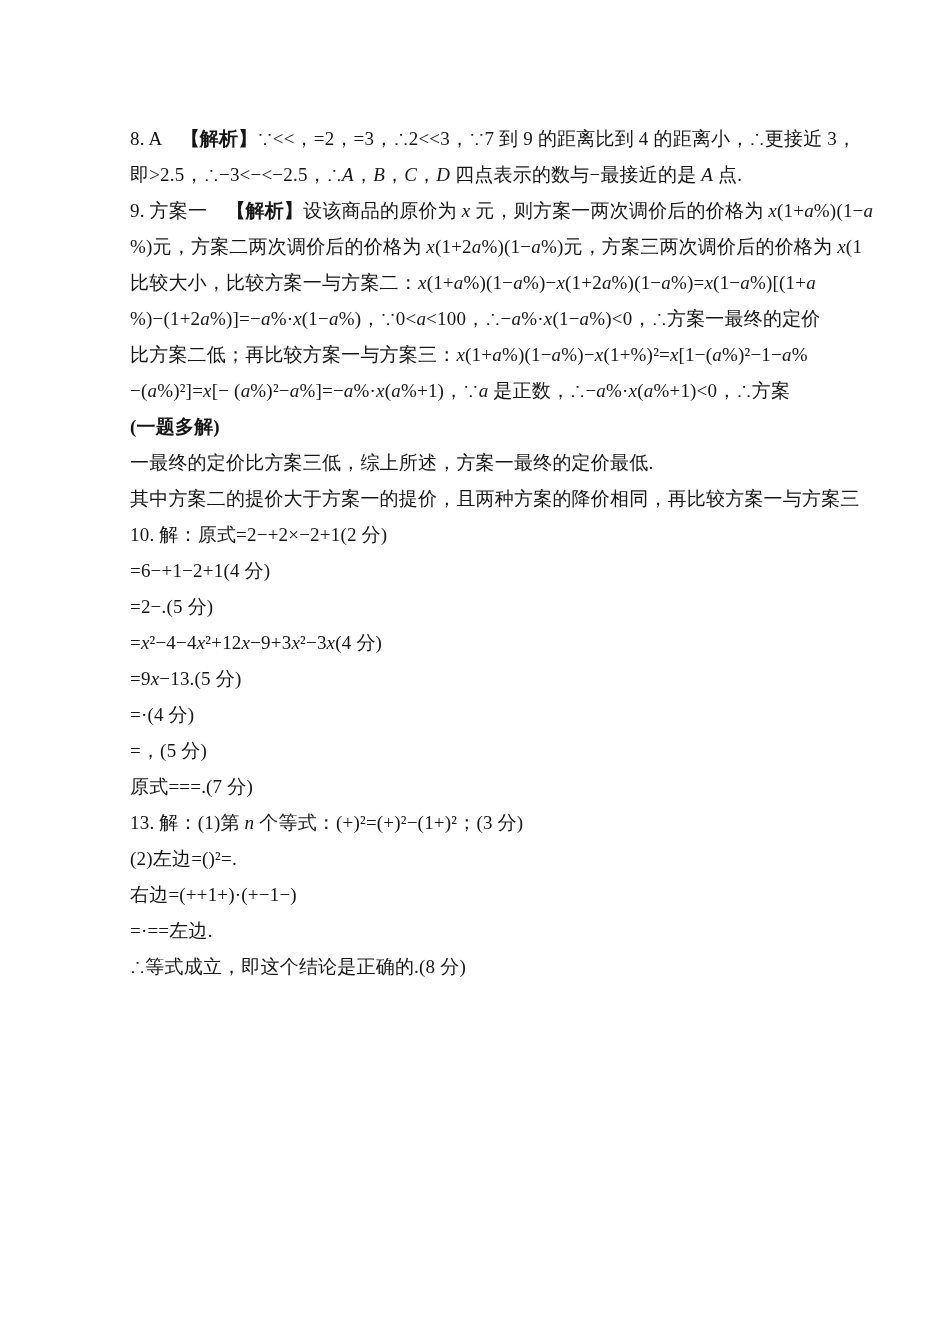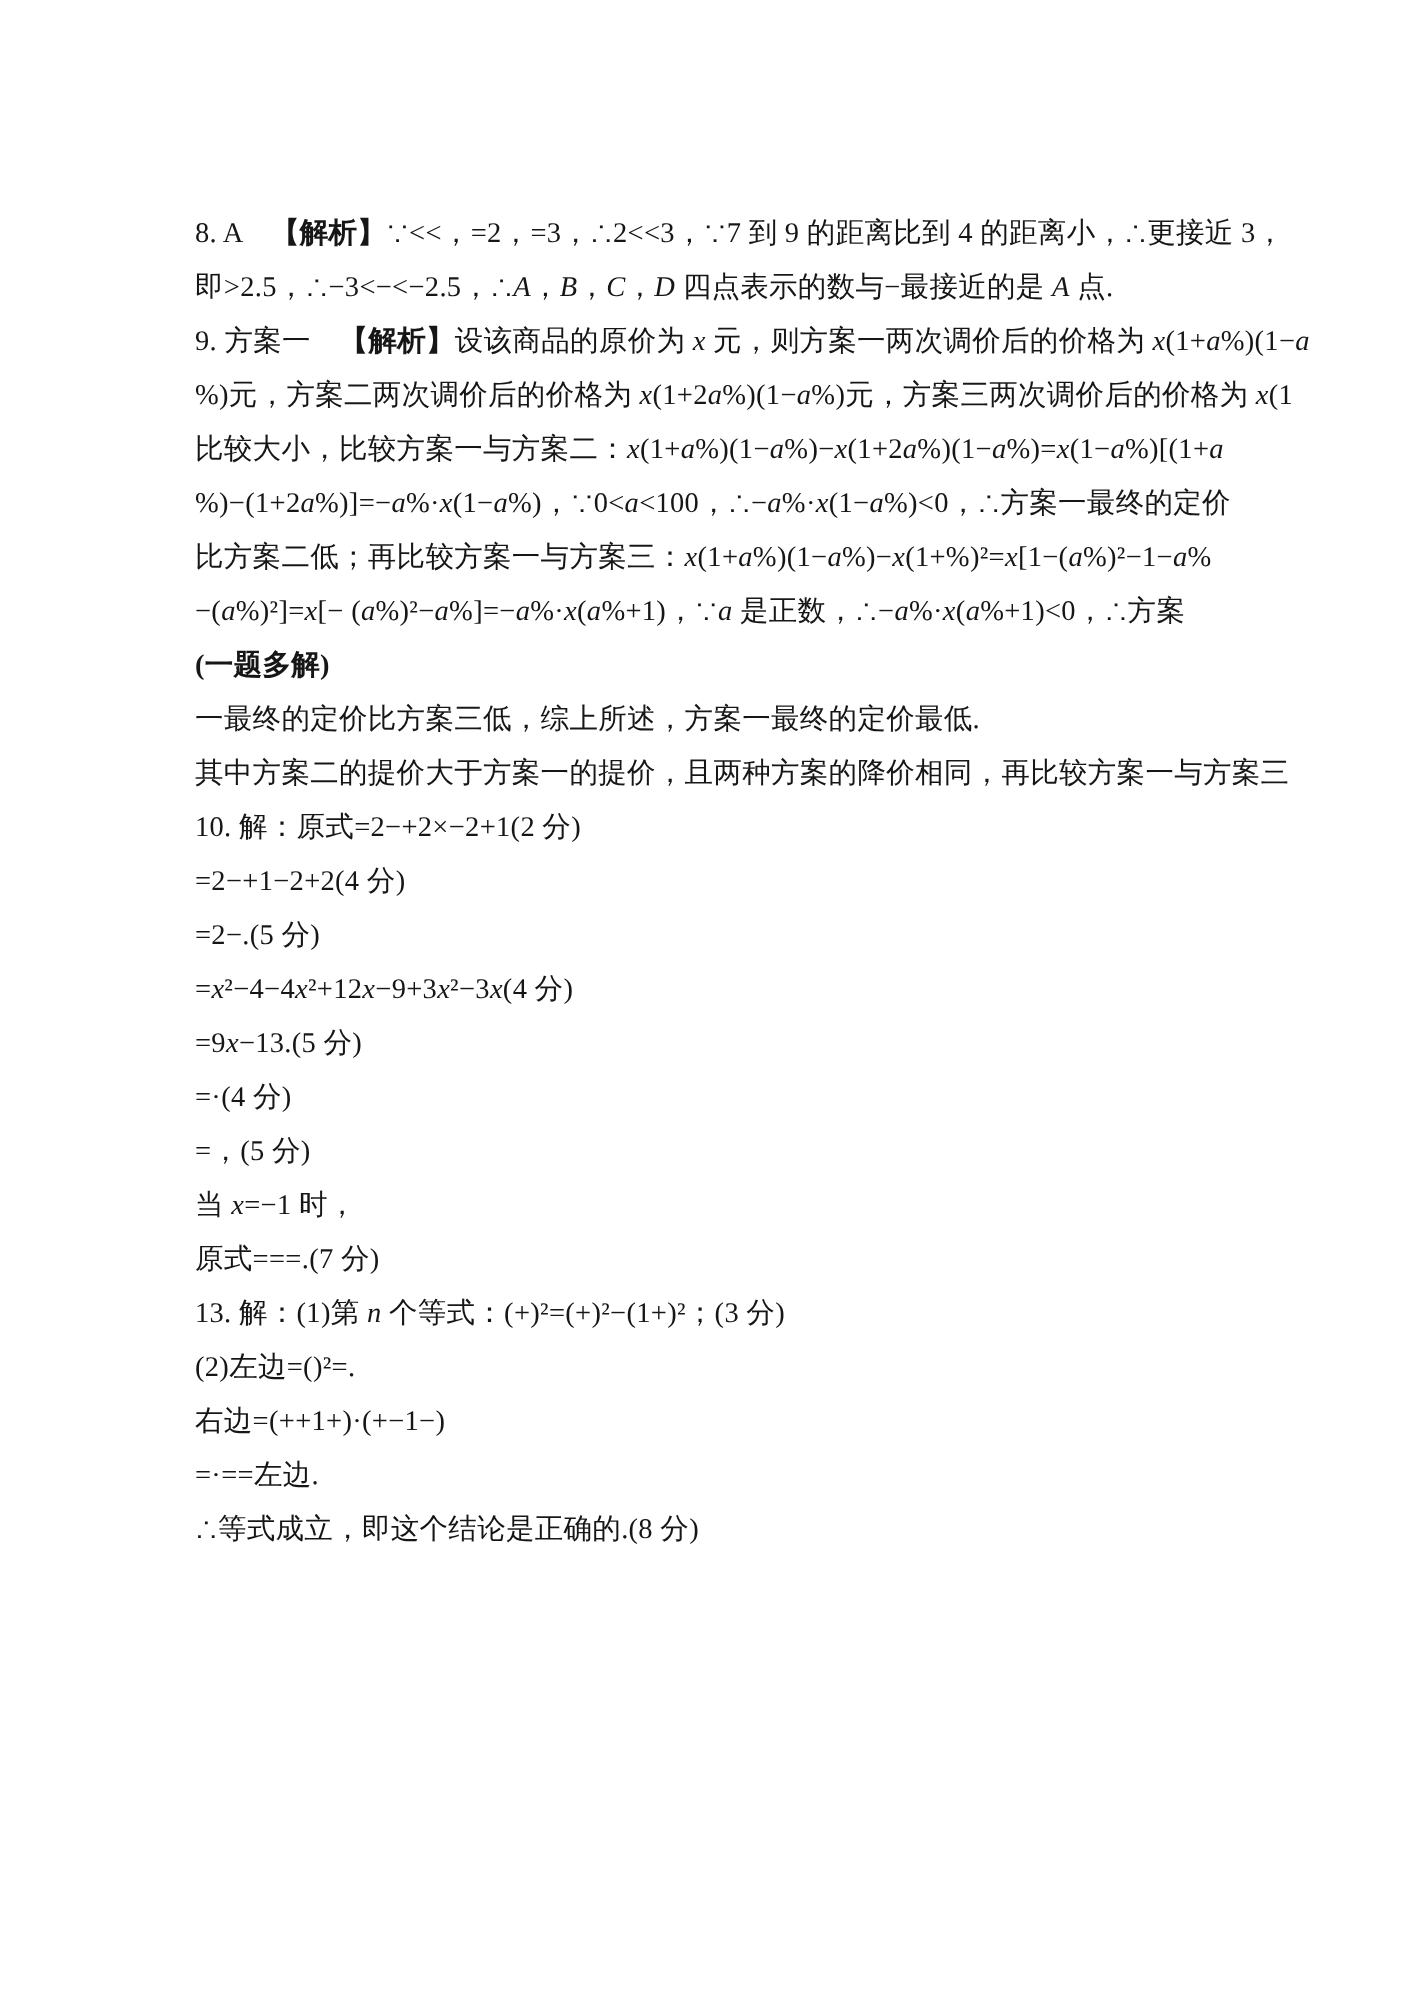--- a/index.html
+++ b/index.html
@@ -19,7 +19,7 @@
   .doc {
     position: absolute;
     left: 130px;
-    top: 138px;
+    top: 121px;
     width: 710px;
   }
   .line {

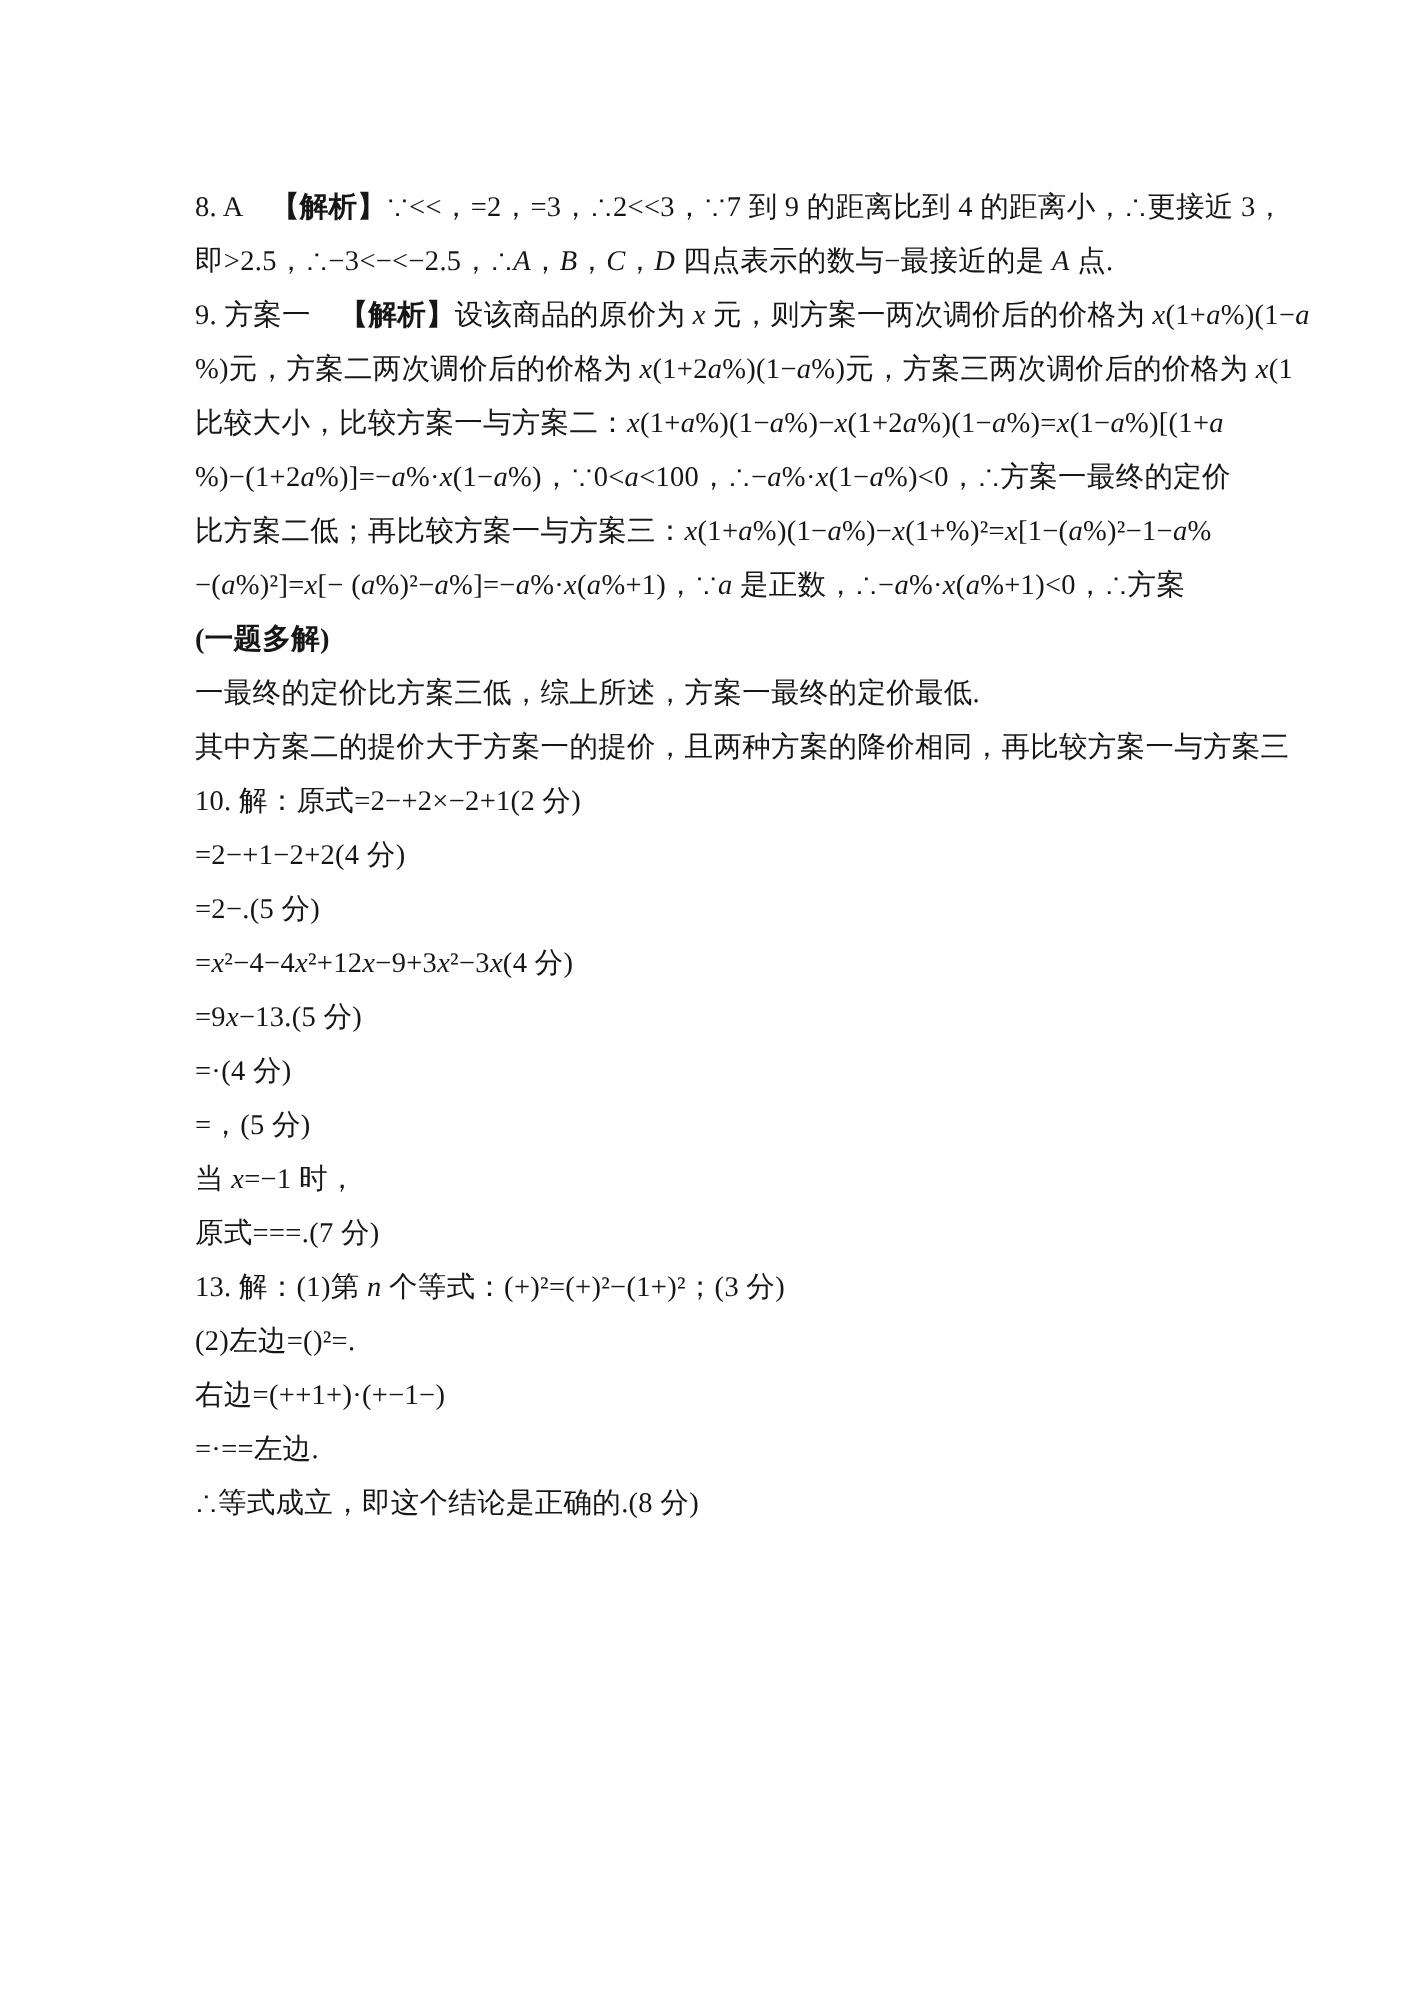--- a/index.html
+++ b/index.html
@@ -50,7 +50,7 @@
       <div class="line"><span class="seg-n">一最终的定价比方案三低，综上所述，方案一最终的定价最低.</span></div>
       <div class="line"><span class="seg-n"> 其中方案二的提价大于方案一的提价，且两种方案的降价相同，再比较方案一与方案三</span></div>
       <div class="line"><span class="seg-n">10. 解：原式=2−+2×−2+1(2 分)</span></div>
-      <div class="line"><span class="seg-n">=2−+1−2+2(4 分)</span></div>
+      <div class="line"><span class="seg-n">=6−+1−2+1(4 分)</span></div>
       <div class="line"><span class="seg-n">=2−.(5 分)</span></div>
       <div class="line"><span class="seg-n">=</span><span class="seg-i">x</span><span class="seg-n">²−4−4</span><span class="seg-i">x</span><span class="seg-n">²+12</span><span class="seg-i">x</span><span class="seg-n">−9+3</span><span class="seg-i">x</span><span class="seg-n">²−3</span><span class="seg-i">x</span><span class="seg-n">(4 分)</span></div>
       <div class="line"><span class="seg-n">=9</span><span class="seg-i">x</span><span class="seg-n">−13.(5 分)</span></div>

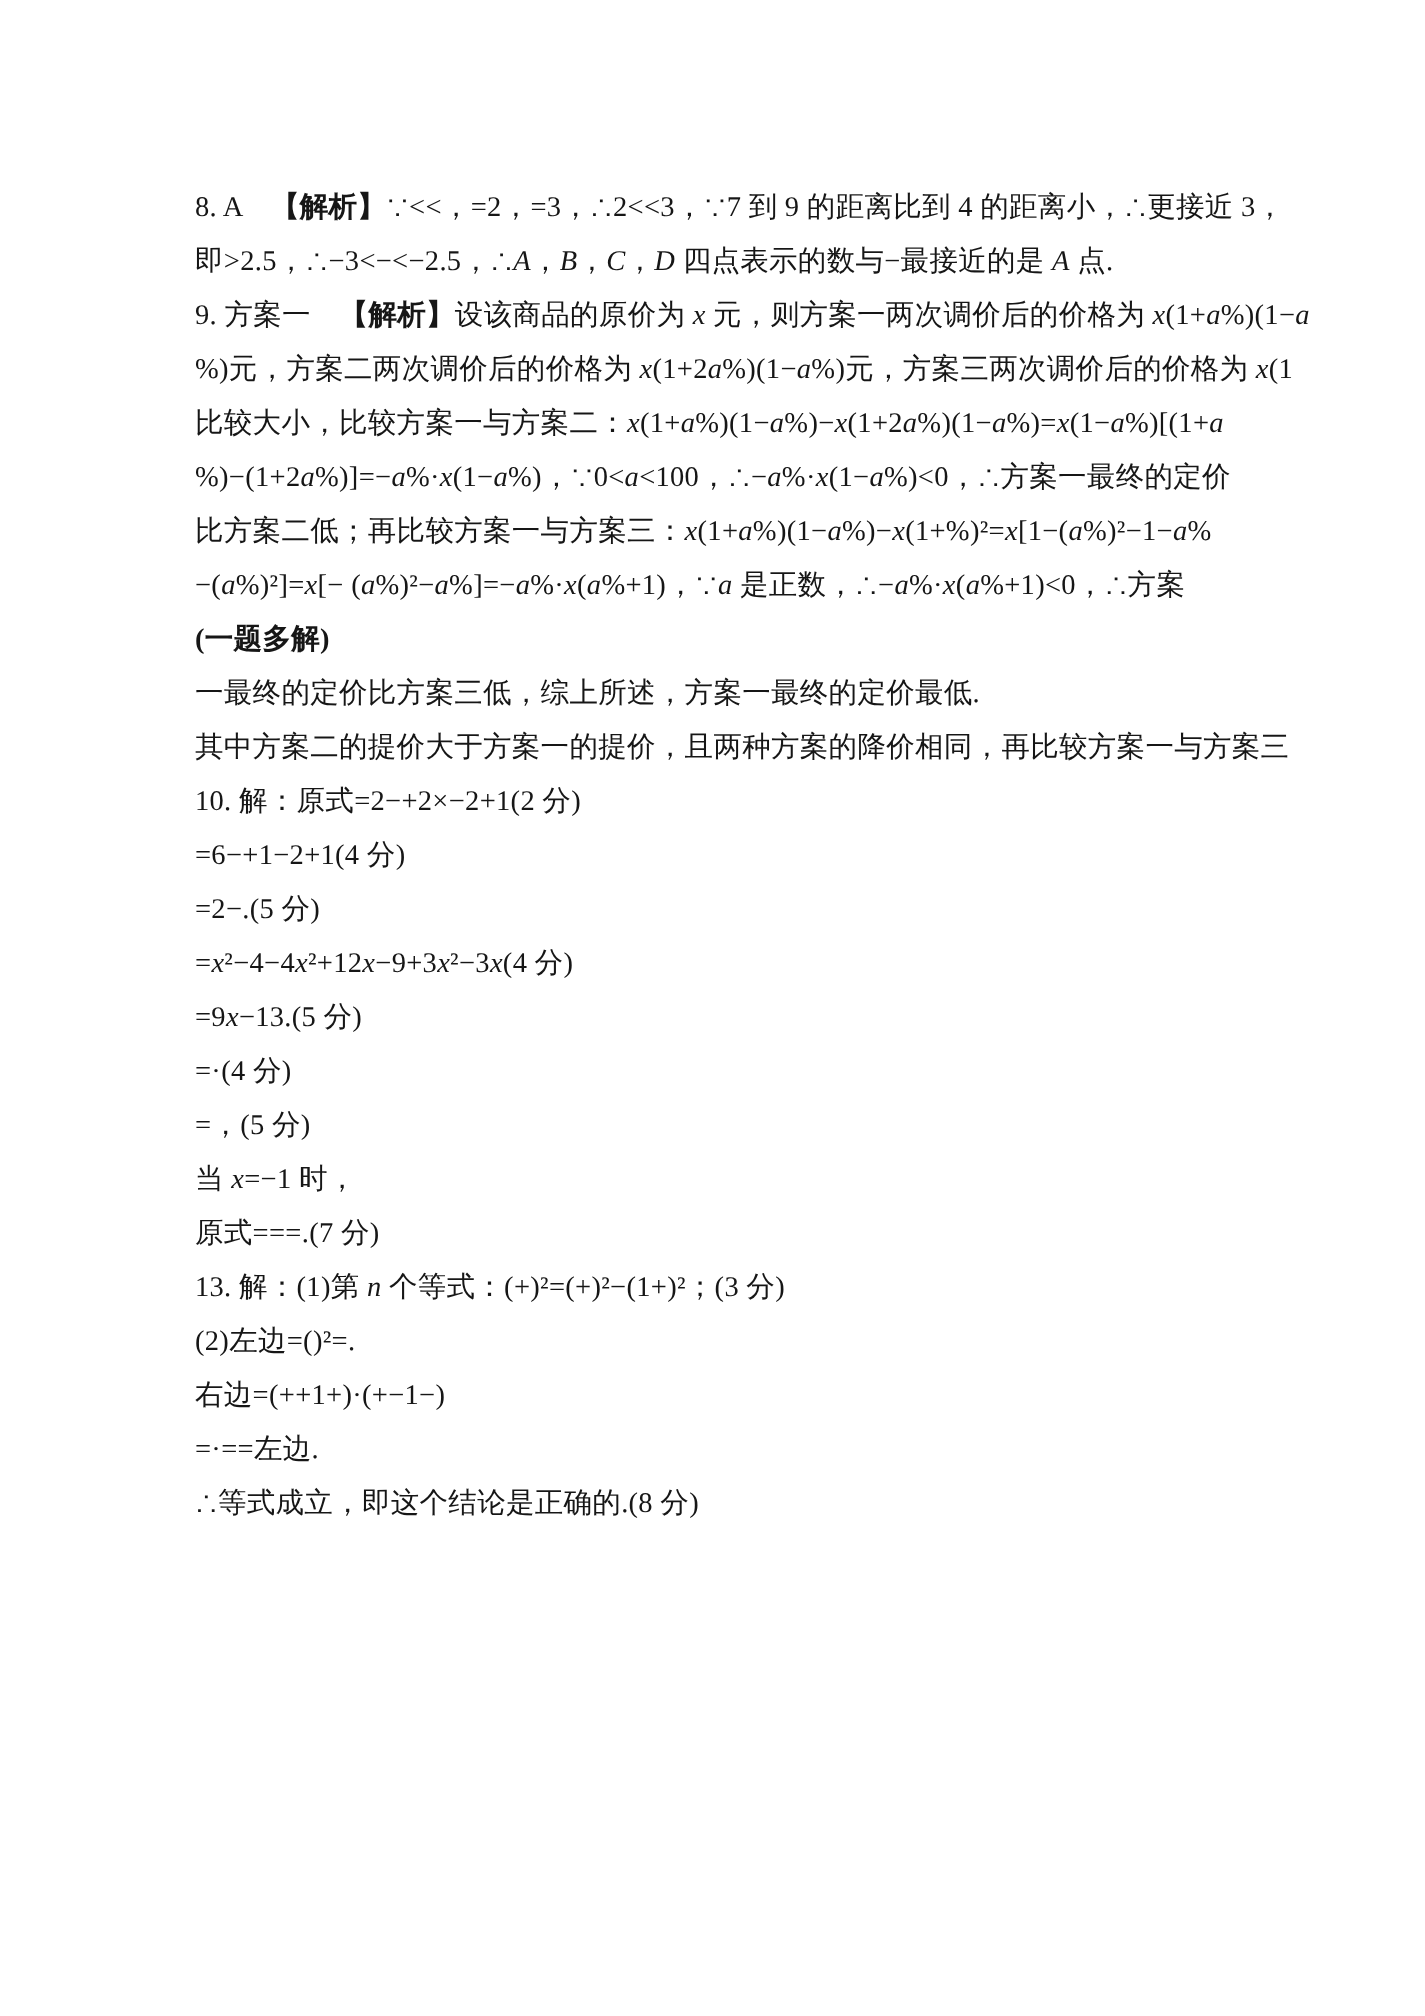--- a/index.html
+++ b/index.html
@@ -56,7 +56,6 @@
       <div class="line"><span class="seg-n">=9</span><span class="seg-i">x</span><span class="seg-n">−13.(5 分)</span></div>
       <div class="line"><span class="seg-n">=·(4 分)</span></div>
       <div class="line"><span class="seg-n">=，(5 分)</span></div>
-      <div class="line"><span class="seg-n">当 </span><span class="seg-i">x</span><span class="seg-n">=−1 时，</span></div>
       <div class="line"><span class="seg-n">原式===.(7 分)</span></div>
       <div class="line"><span class="seg-n">13. 解：(1)第 </span><span class="seg-i">n</span><span class="seg-n"> 个等式：(+)²=(+)²−(1+)²；(3 分)</span></div>
       <div class="line"><span class="seg-n">(2)左边=()²=.</span></div>

